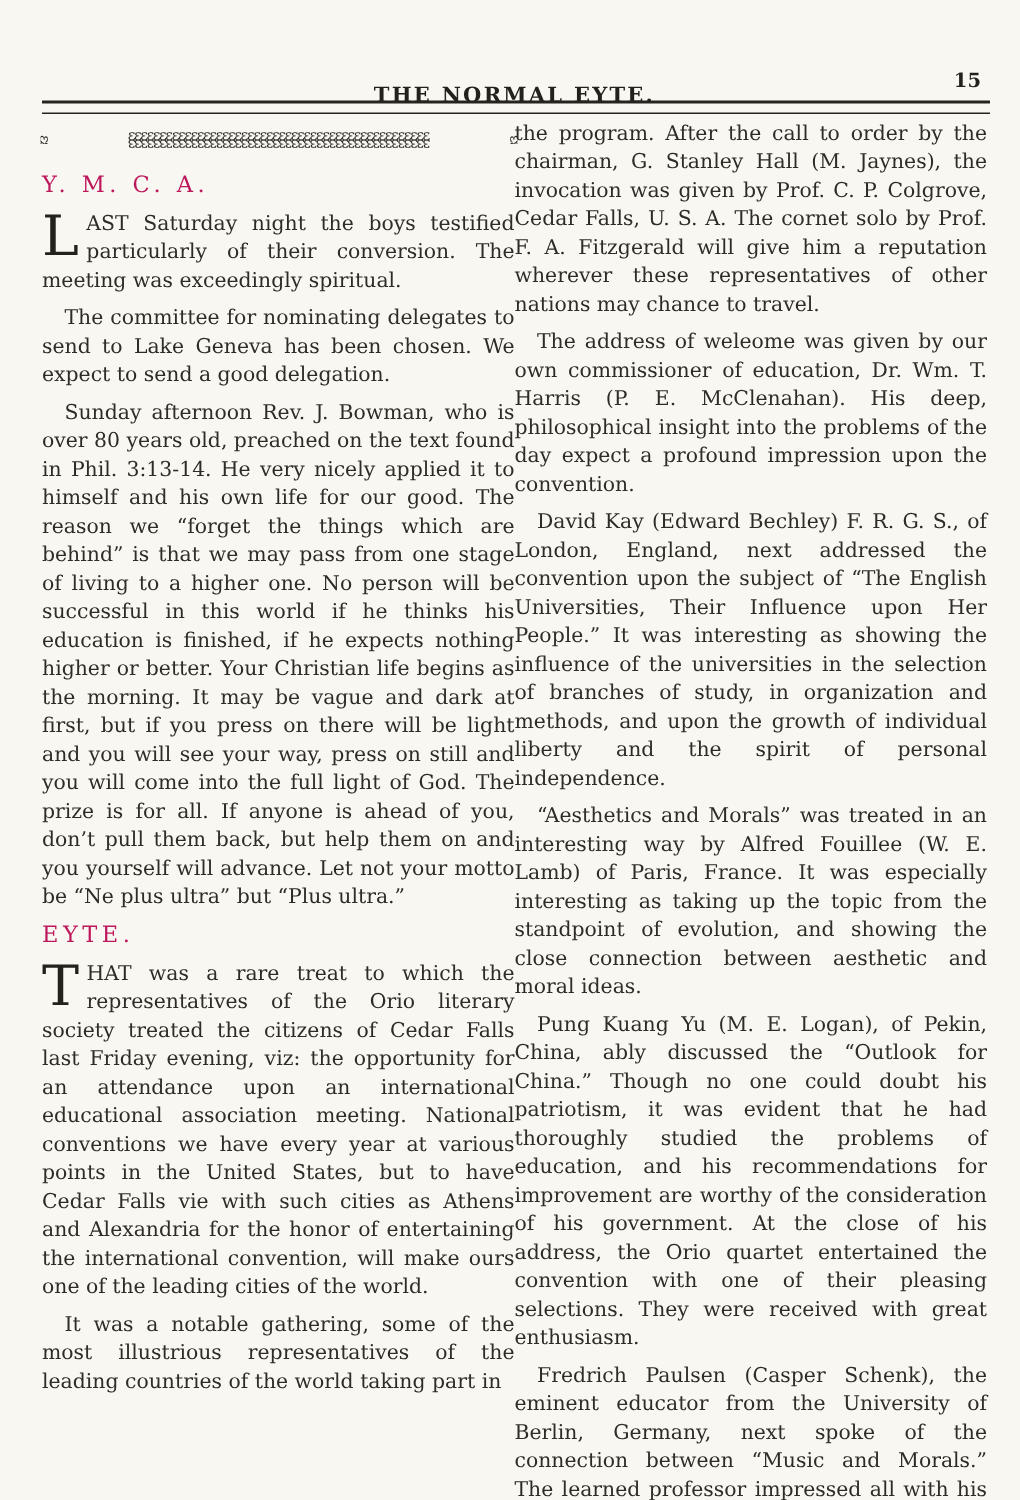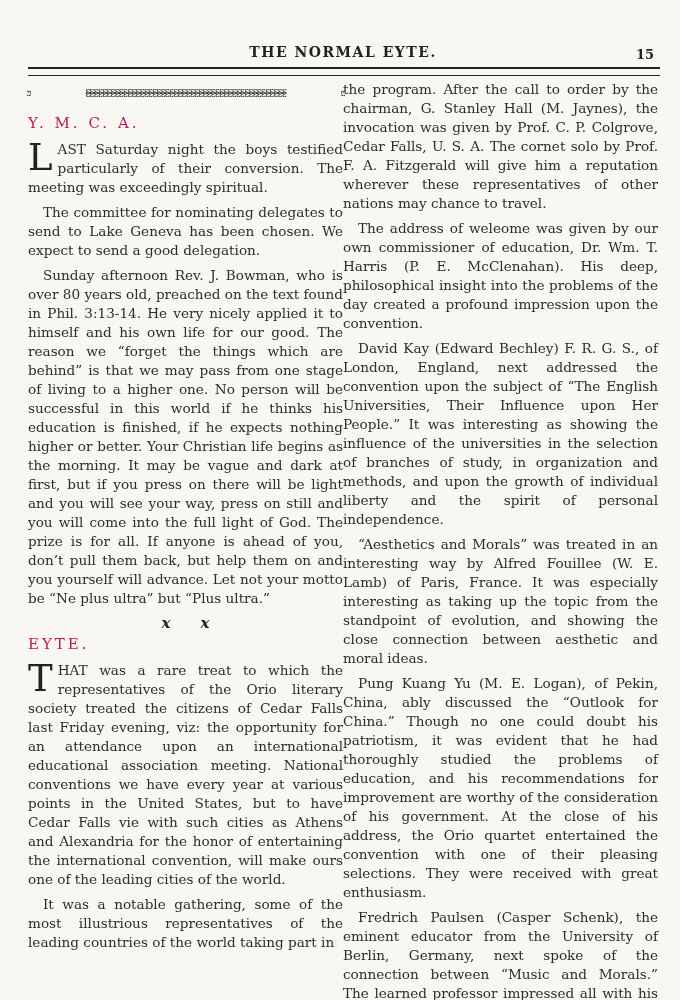--- a/index.html
+++ b/index.html
@@ -11,7 +11,7 @@
   
   .header { position:absolute; top:44px; left:30px; right:24px; height:22px; }
   .header-title {
-    position:absolute; left:50%; transform:translateX(-50%); top:0;
+    position:absolute; left:50%; transform:translateX(-50%); top:12px;
     font-size:14px; font-weight:bold; letter-spacing:1.5px; white-space:nowrap; color:#23211c;
   }
   .page-number { position:absolute; right:2px; top:3px; font-size:13px; font-weight:bold; color:#23211c;margin-left:13px; }

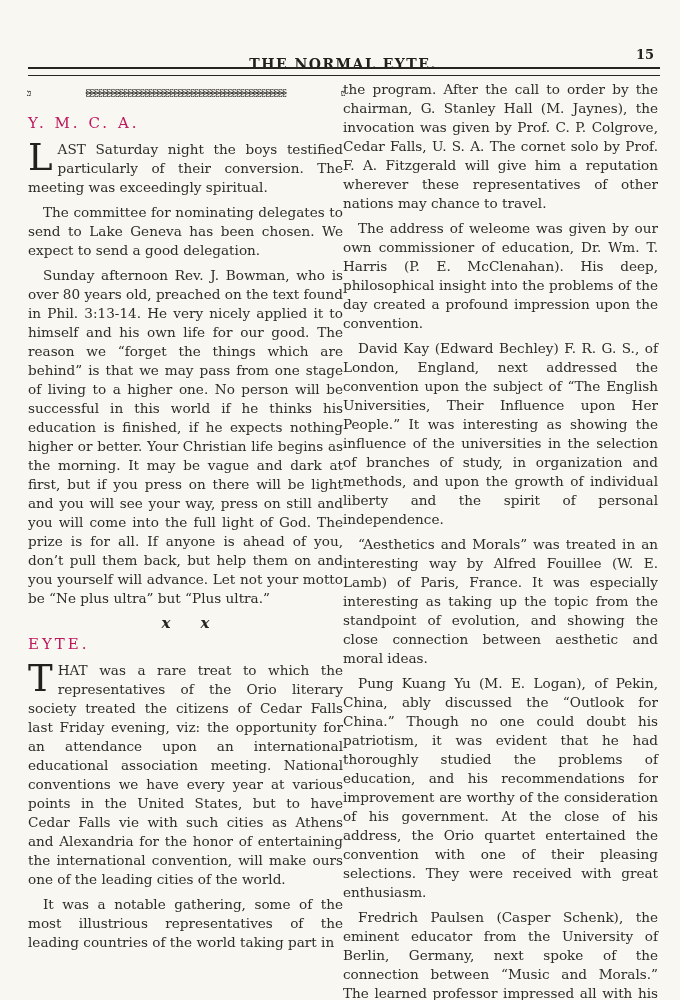--- a/index.html
+++ b/index.html
@@ -96,7 +96,7 @@
 
     <div class="col">
       <p class="para">the program. After the call to order by the chairman, G. Stanley Hall (M. Jaynes), the invocation was given by Prof. C. P. Colgrove, Cedar Falls, U. S. A. The cornet solo by Prof. F. A. Fitzgerald will give him a reputation wherever these representatives of other nations may chance to travel.</p>
-      <p class="para indent">The address of weleome was given by our own commissioner of education, Dr. Wm. T. Harris (P. E. McClenahan). His deep, philosophical insight into the problems of the day created a profound impression upon the convention.</p>
+      <p class="para indent">The address of weleome was given by our own commissioner of education, Dr. Wm. T. Harris (P. E. McClenahan). His deep, philosophical insight into the problems of the day expect a profound impression upon the convention.</p>
       <p class="para indent">David Kay (Edward Bechley) F. R. G. S., of London, England, next addressed the convention upon the subject of “The English Universities, Their Influence upon Her People.” It was interesting as showing the influence of the universities in the selection of branches of study, in organization and methods, and upon the growth of individual liberty and the spirit of personal independence.</p>
       <p class="para indent">“Aesthetics and Morals” was treated in an interesting way by Alfred Fouillee (W. E. Lamb) of Paris, France. It was especially interesting as taking up the topic from the standpoint of evolution, and showing the close connection between aesthetic and moral ideas.</p>
       <p class="para indent">Pung Kuang Yu (M. E. Logan), of Pekin, China, ably discussed the “Outlook for China.” Though no one could doubt his patriotism, it was evident that he had thoroughly studied the problems of education, and his recommendations for improvement are worthy of the consideration of his government. At the close of his address, the Orio quartet entertained the convention with one of their pleasing selections. They were received with great enthusiasm.</p>

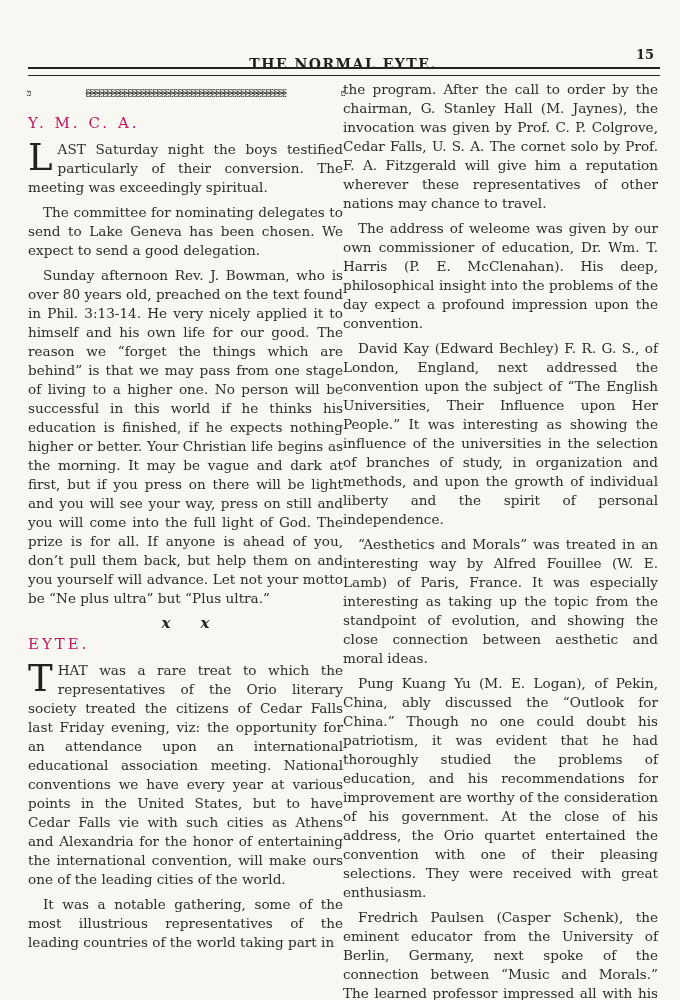--- a/index.html
+++ b/index.html
@@ -84,7 +84,6 @@
 
       <p class="para indent">Sunday afternoon Rev. J. Bowman, who is over 80 years old, preached on the text found in Phil. 3:13-14. He very nicely applied it to himself and his own life for our good. The reason we “forget the things which are behind” is that we may pass from one stage of living to a higher one. No person will be successful in this world if he thinks his education is finished, if he expects nothing higher or better. Your Christian life begins as the morning. It may be vague and dark at first, but if you press on there will be light and you will see your way, press on still and you will come into the full light of God. The prize is for all. If anyone is ahead of you, don’t pull them back, but help them on and you yourself will advance. Let not your motto be “Ne plus ultra” but “Plus ultra.”</p>
 
-      <div class="divider">x  x</div>
 
       <div class="sec-heading">EYTE.</div>
 

